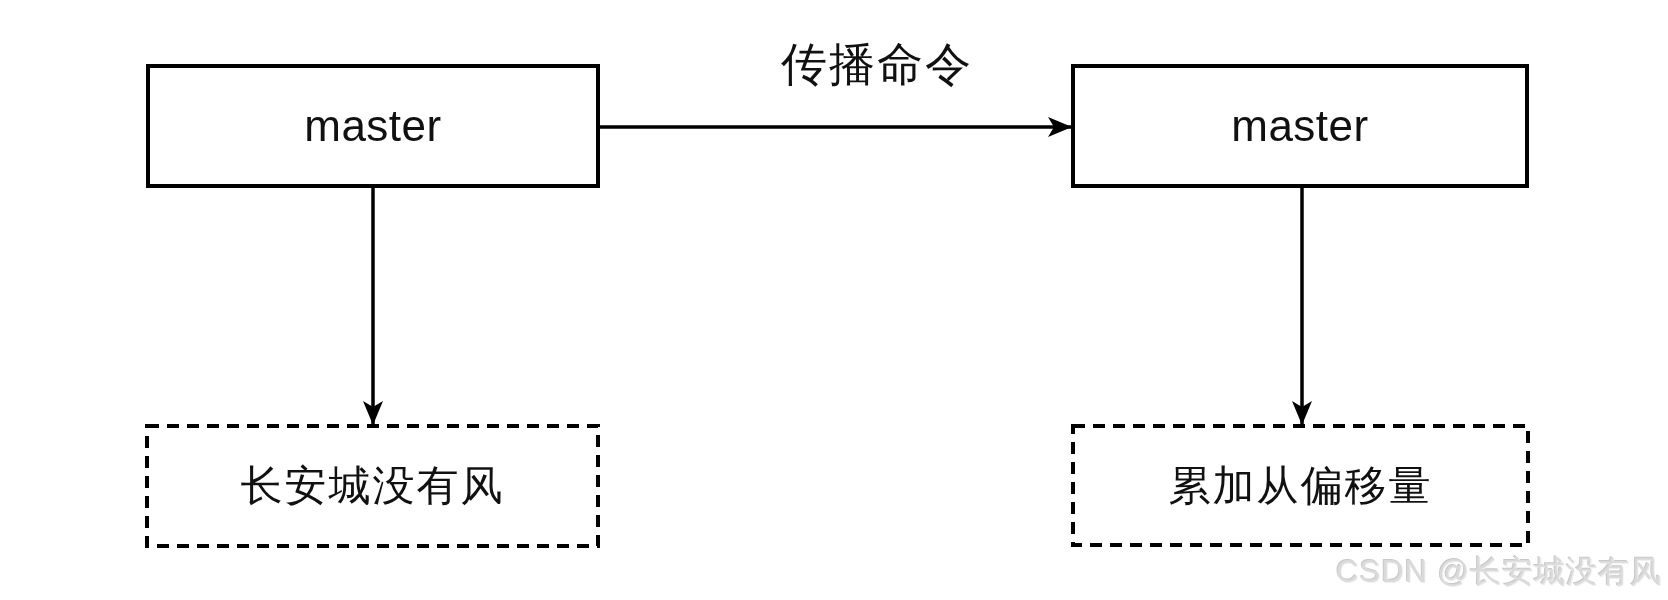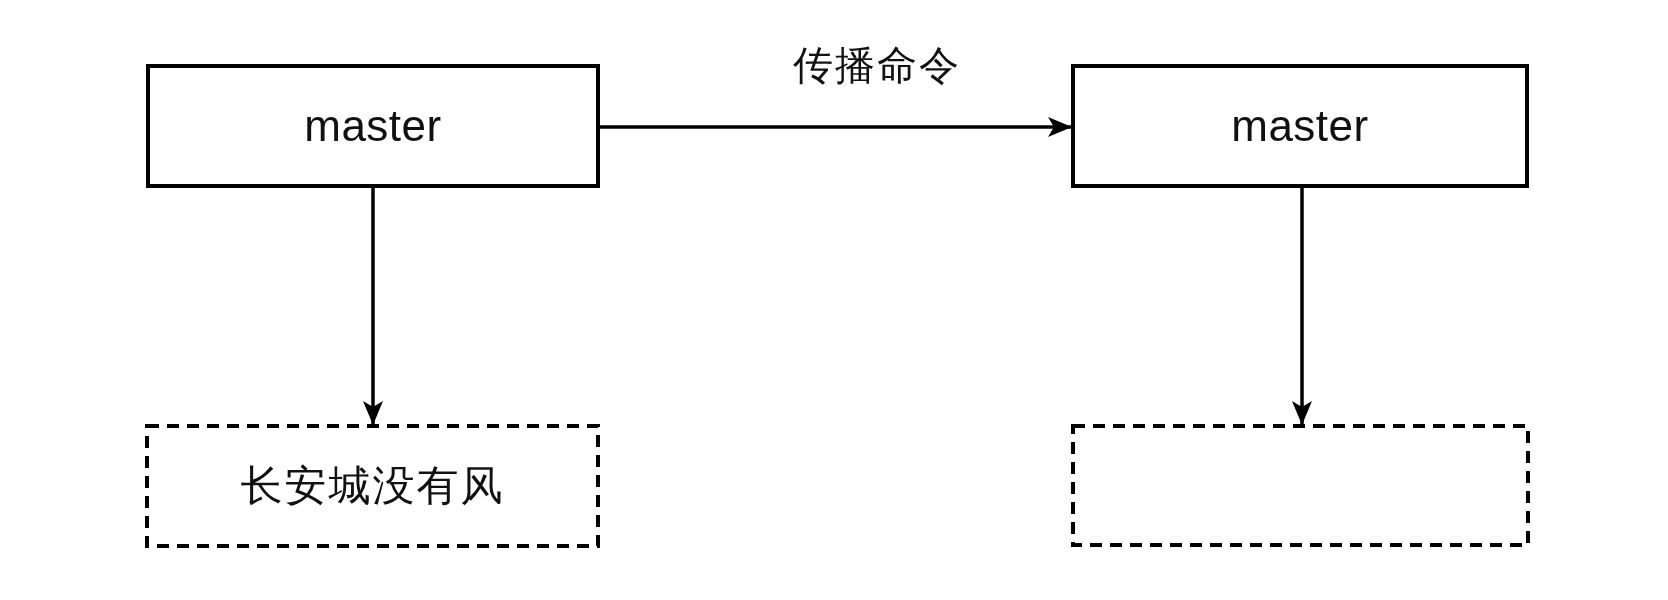--- a/index.html
+++ b/index.html
@@ -48,7 +48,7 @@
     display: flex;
     align-items: center;
     justify-content: center;
-    font-size: 40px;
+    font-size: 46px;
     color: #111111;
     letter-spacing: 2px;
     white-space: nowrap;

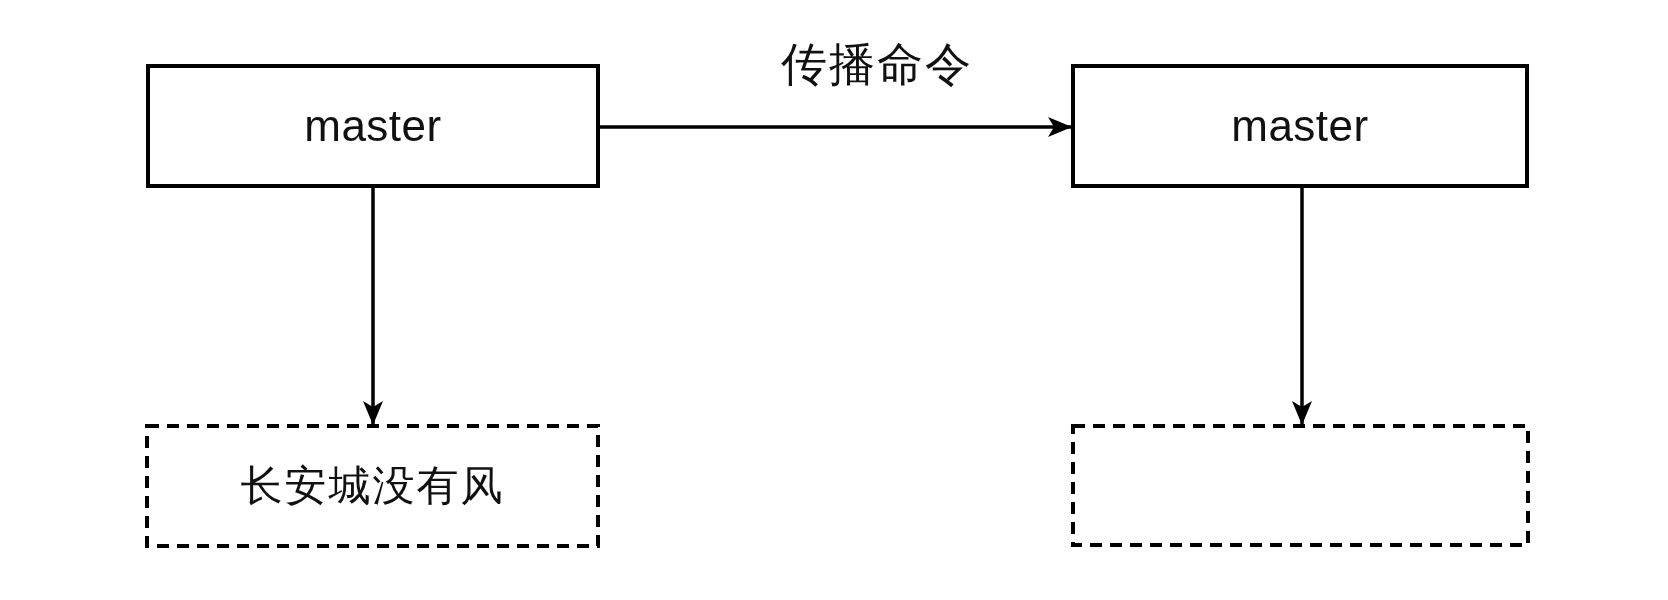--- a/index.html
+++ b/index.html
@@ -93,6 +93,7 @@
 
   <div class="node-label cjk-label" style="left:147px; top:426px; width:451px; height:120px;">长安城没有风</div>
 
+  <div class="node-label cjk-label" style="left:1073px; top:426px; width:455px; height:119px;">累加从偏移量</div>
 
   <div class="edge-label">传播命令</div>
 

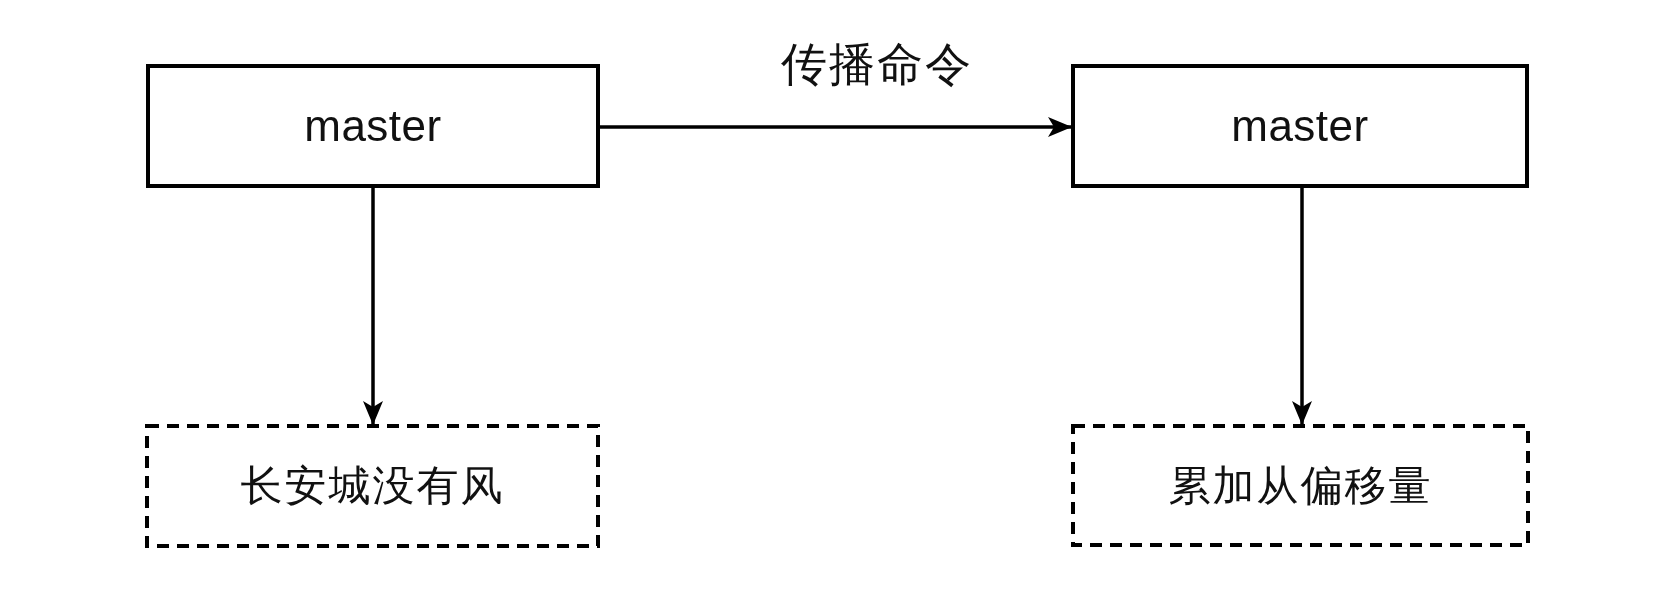--- a/index.html
+++ b/index.html
@@ -97,6 +97,7 @@
 
   <div class="edge-label">传播命令</div>
 
+  <div class="watermark">CSDN @长安城没有风</div>
 
 </div>
 

